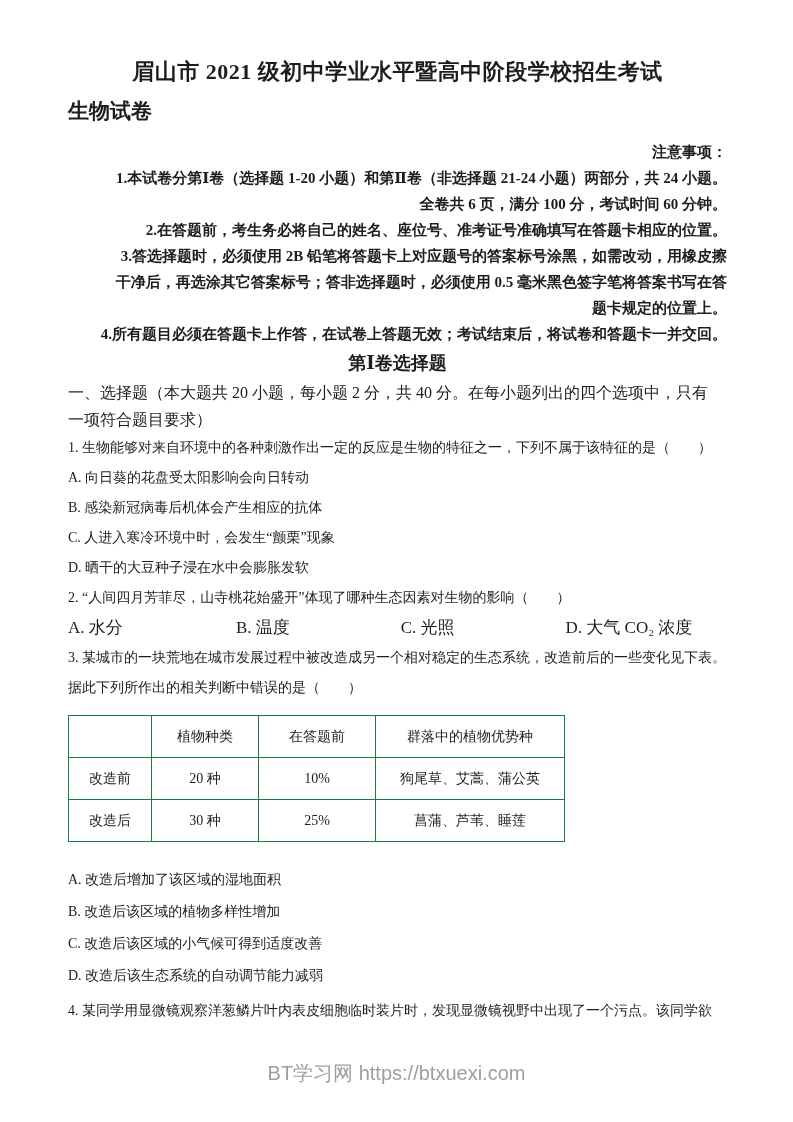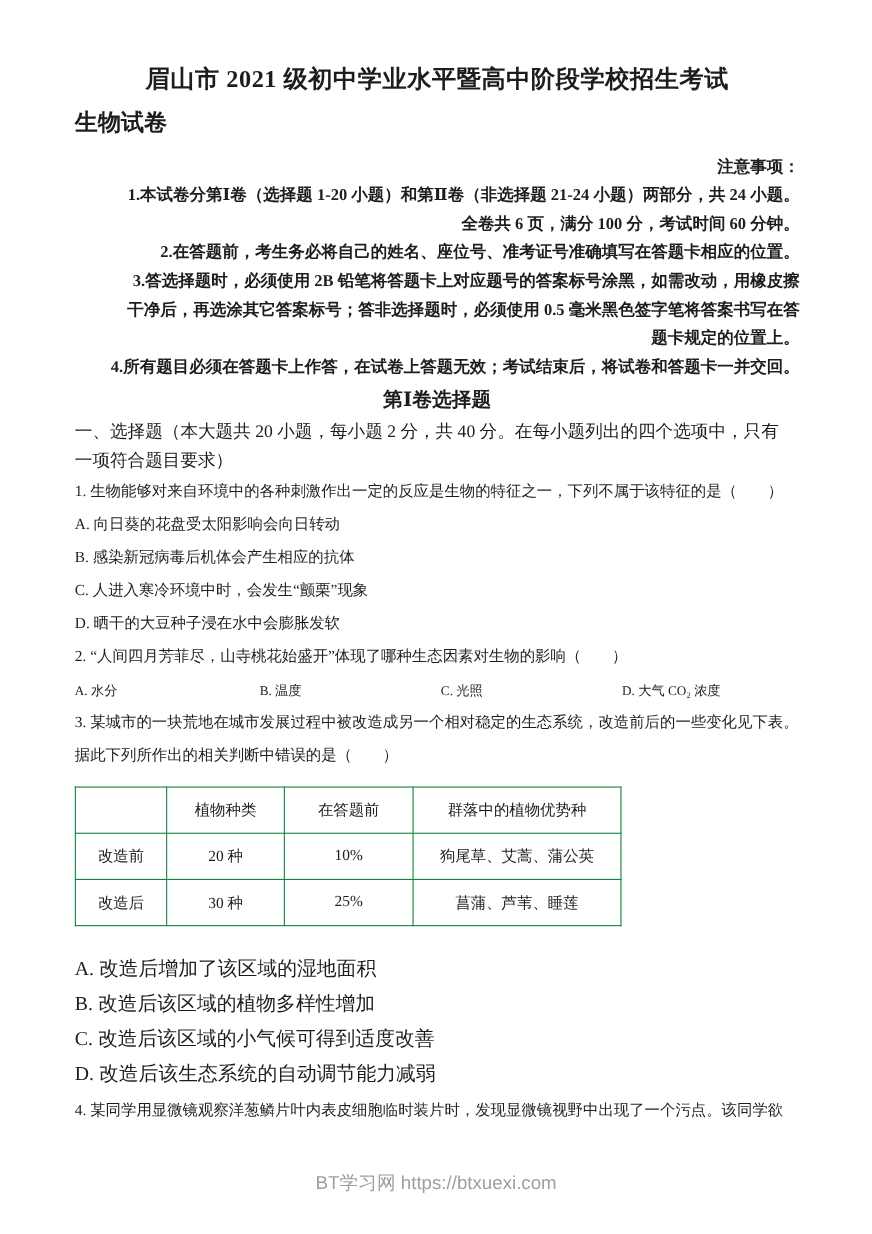--- a/index.html
+++ b/index.html
@@ -71,7 +71,7 @@
   .options-row {
     display: grid;
     grid-template-columns: 25.5% 25% 25% 24.5%;
-    font-size: 12px;
+    font-size: 17px;
     line-height: 30px;
   }
   .q3-table {

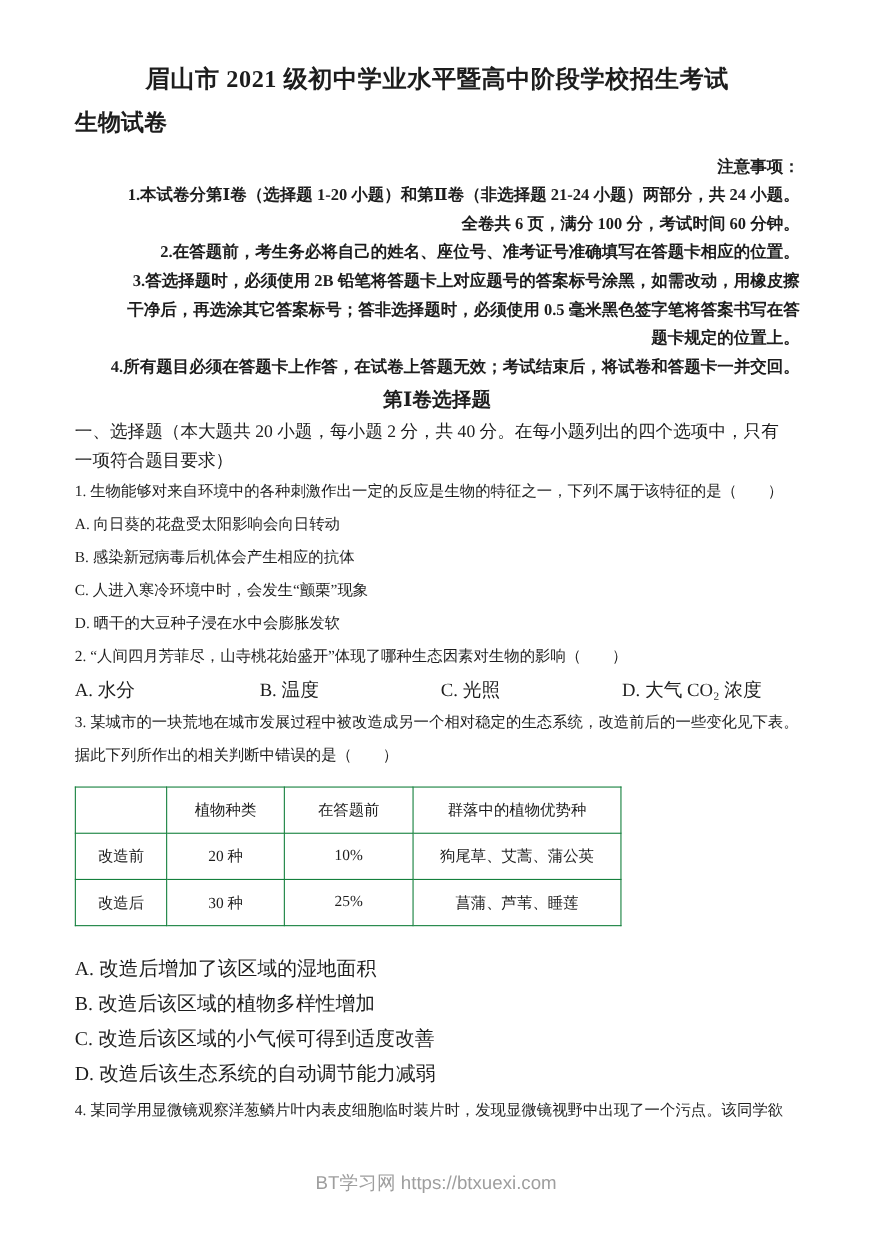--- a/index.html
+++ b/index.html
@@ -64,7 +64,7 @@
     margin: 0;
   }
   .q3-option-line {
-    font-size: 18px;
+    font-size: 14px;
     line-height: 32px;
     margin: 0;
   }

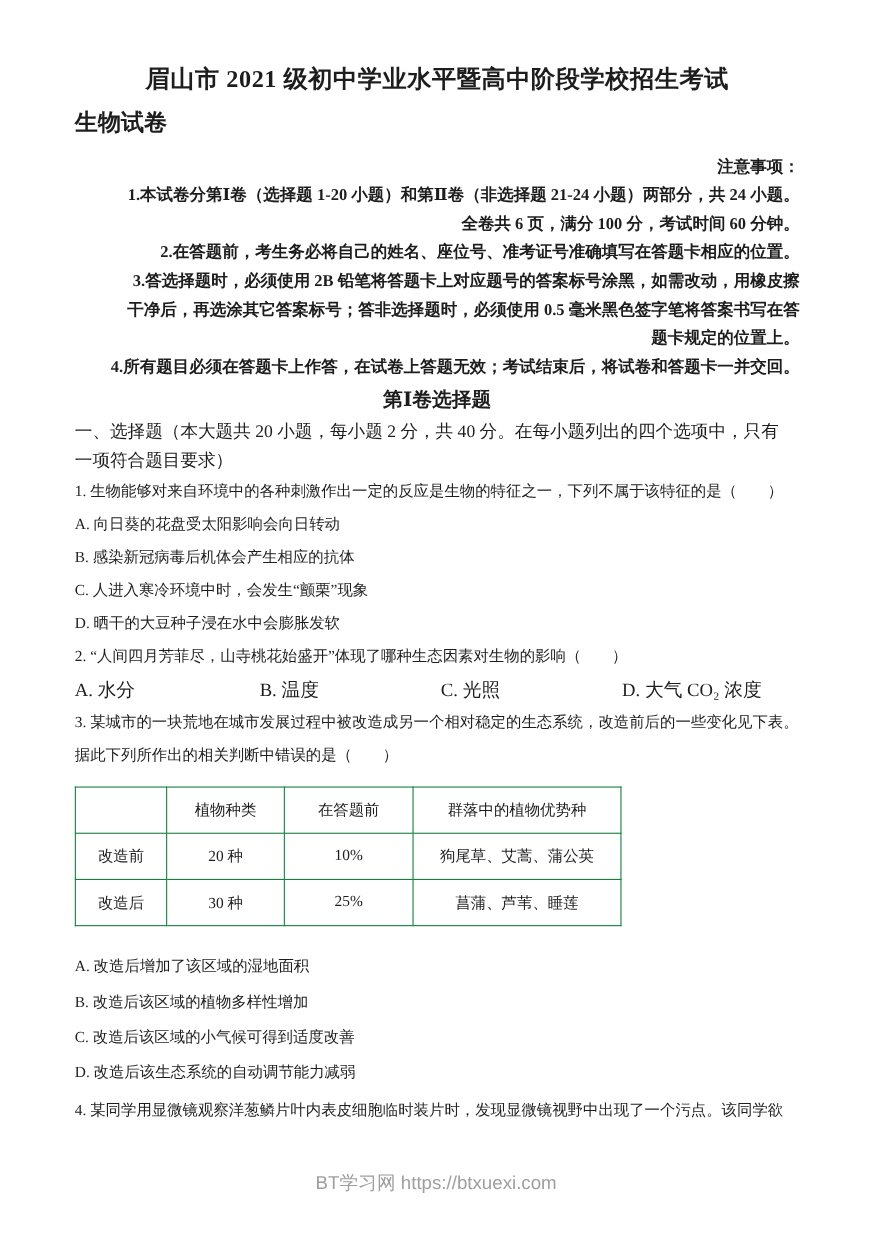--- a/index.html
+++ b/index.html
@@ -99,7 +99,7 @@
     width: 100%;
     text-align: center;
     font-family: "Liberation Sans", "DejaVu Sans", sans-serif;
-    font-size: 17px;
+    font-size: 20px;
     color: #9e9e9e;
   }
 </style>

